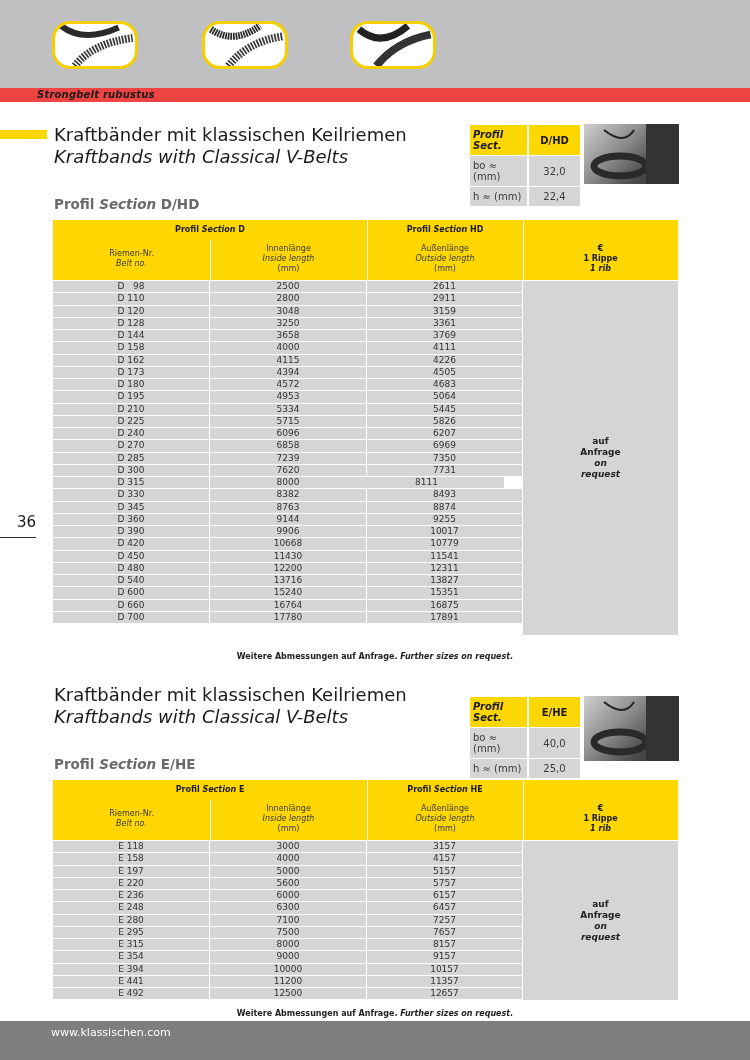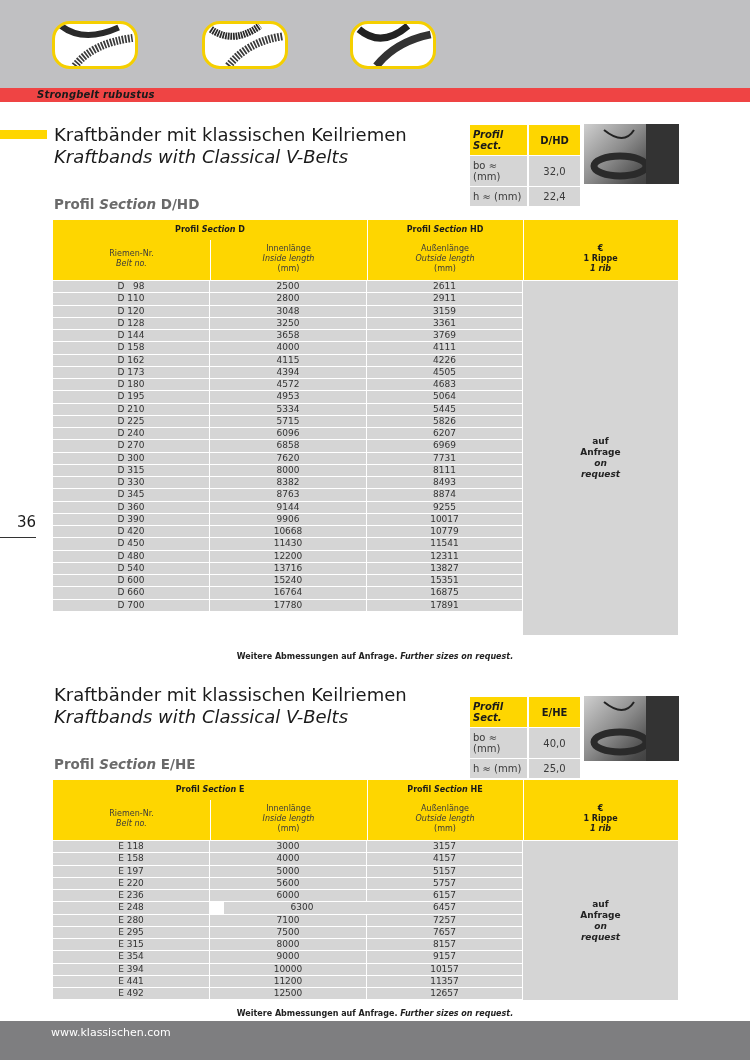--- a/index.html
+++ b/index.html
@@ -215,6 +215,11 @@
         <div class="c" style="left: 314px; width: 155px;">6969</div>
       </div>
       <div class="row">
+        <div class="c" style="left: 0px; width: 156px; white-space: pre;">D 285</div>
+        <div class="c" style="left: 157px; width: 156px;">7239</div>
+        <div class="c" style="left: 314px; width: 155px;">7350</div>
+      </div>
+      <div class="row">
         <div class="c" style="left: 0px; width: 156px; white-space: pre;">D 300</div>
         <div class="c" style="left: 157px; width: 156px;">7620</div>
         <div class="c" style="left: 314px; width: 155px;">7731</div>

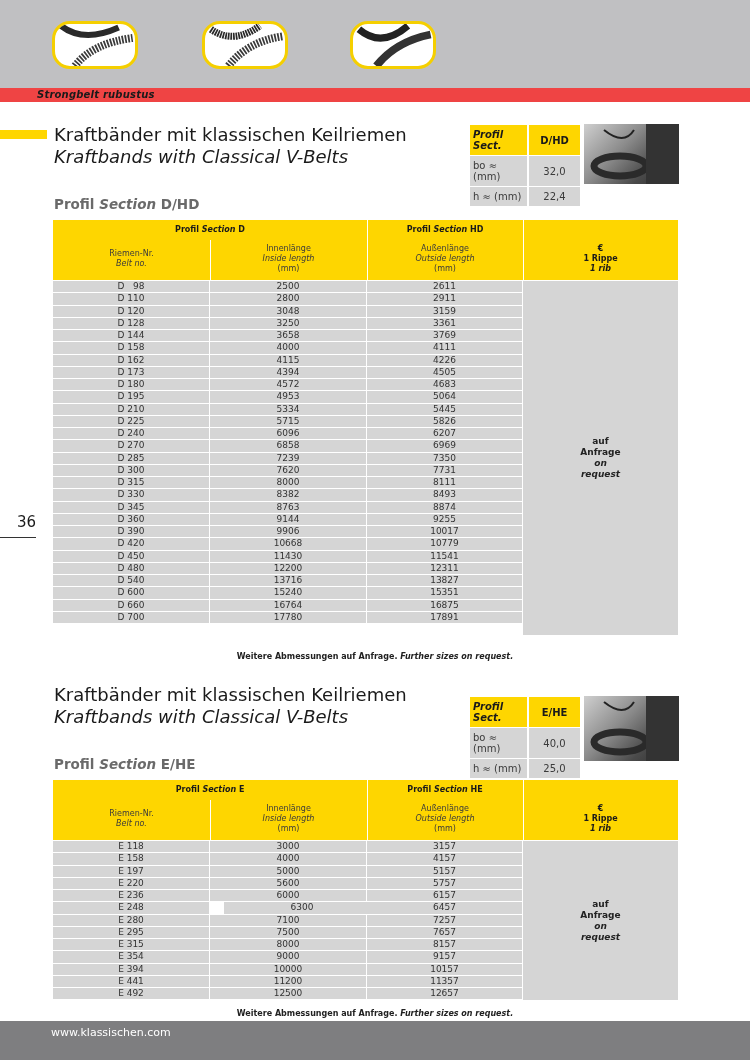--- a/index.html
+++ b/index.html
@@ -227,7 +227,7 @@
       <div class="row">
         <div class="c" style="left: 0px; width: 156px; white-space: pre;">D 315</div>
         <div class="c" style="left: 157px; width: 156px;">8000</div>
-        <div class="c" style="left: 314px; width: 155px;">8111</div>
+        <div class="c" style="left: 296px; width: 155px;">8111</div>
       </div>
       <div class="row">
         <div class="c" style="left: 0px; width: 156px; white-space: pre;">D 330</div>

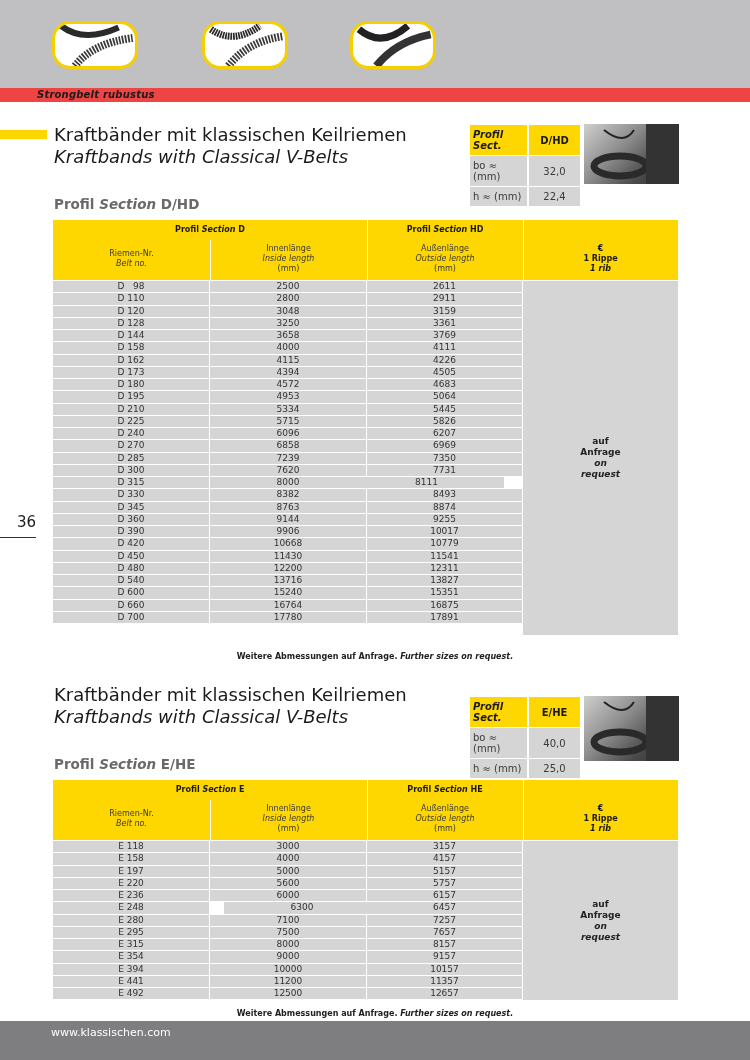--- a/index.html
+++ b/index.html
@@ -389,7 +389,7 @@
       </div>
       <div class="row">
         <div class="c" style="left: 0px; width: 156px; white-space: pre;">E 248</div>
-        <div class="c" style="left: 171px; width: 156px;">6300</div>
+        <div class="c" style="left: 157px; width: 156px;">6300</div>
         <div class="c" style="left: 314px; width: 155px;">6457</div>
       </div>
       <div class="row">

